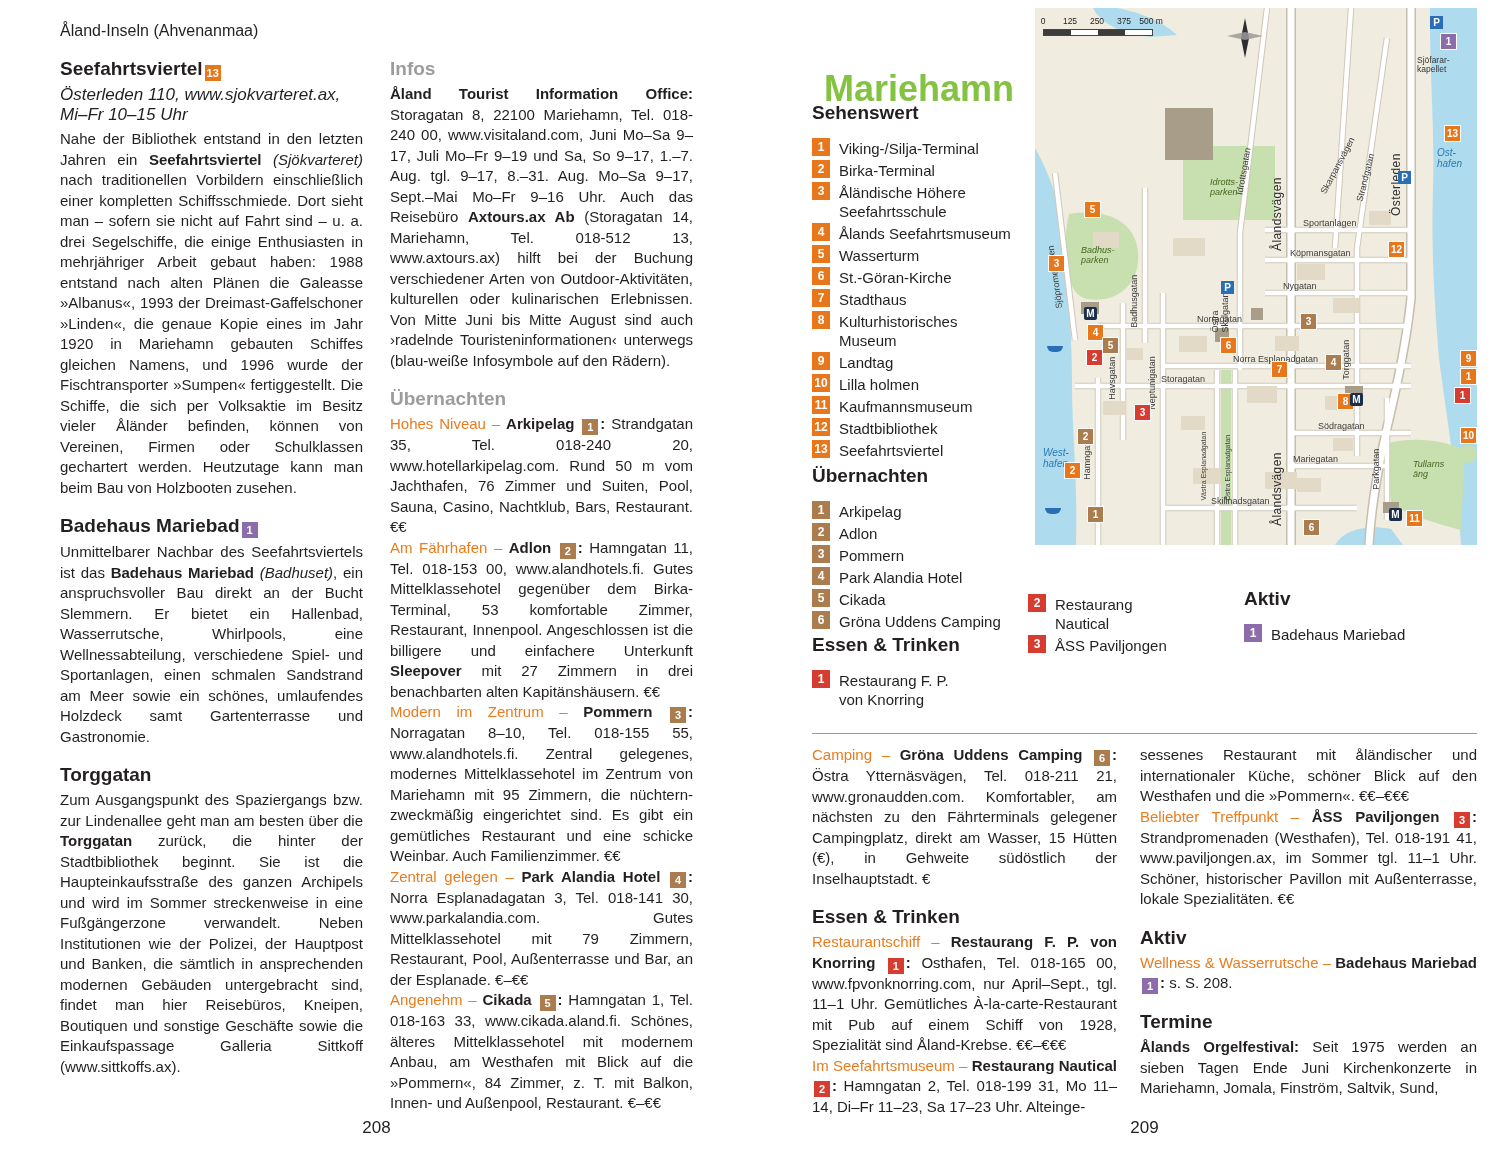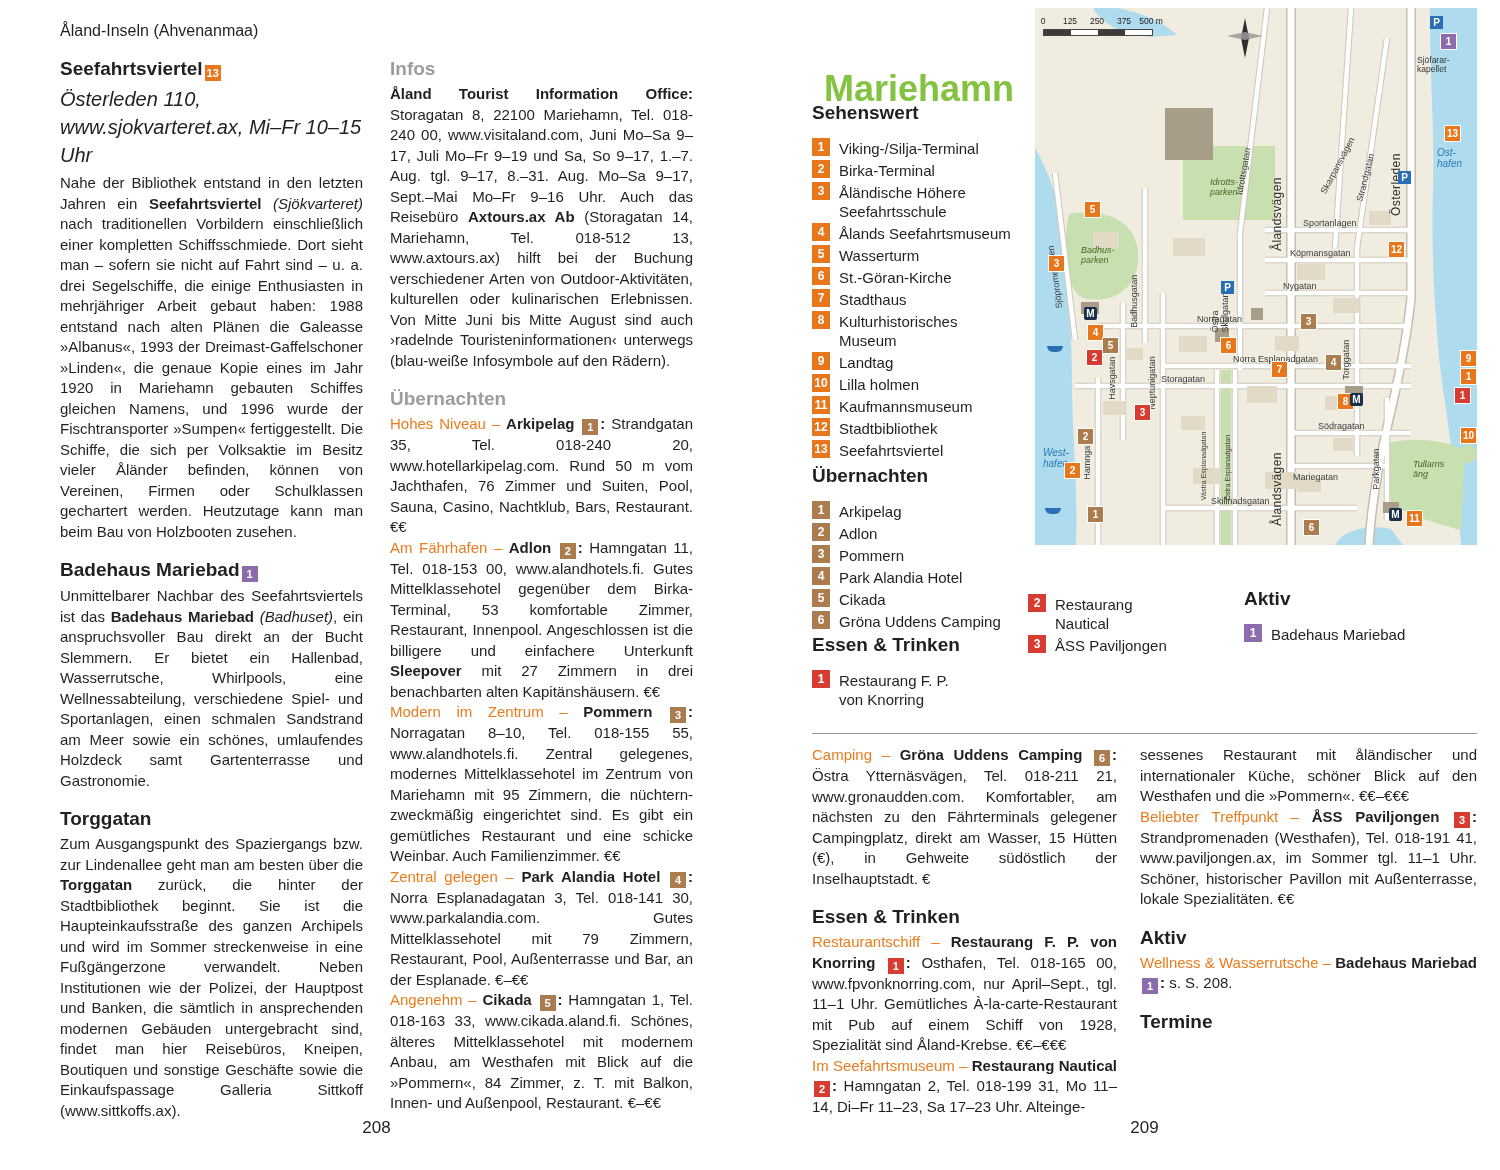--- a/index.html
+++ b/index.html
@@ -26,7 +26,7 @@
   .para .b{font-weight:bold;}
   .para .i{font-style:italic;}
   .para .lead{color:var(--lead);}
-  .meta{font-size:20px;line-height:28px;font-style:italic;margin:1px 0 4px;}
+  .meta{font-size:17px;line-height:20px;font-style:italic;margin:1px 0 4px;}
   .sec-heading{font-size:19px;line-height:22px;font-weight:bold;margin:17px 0 4px;}
   .sec-heading.gray{color:var(--gray_heading);}
   .col > .sec-heading:first-child{margin-top:0;}

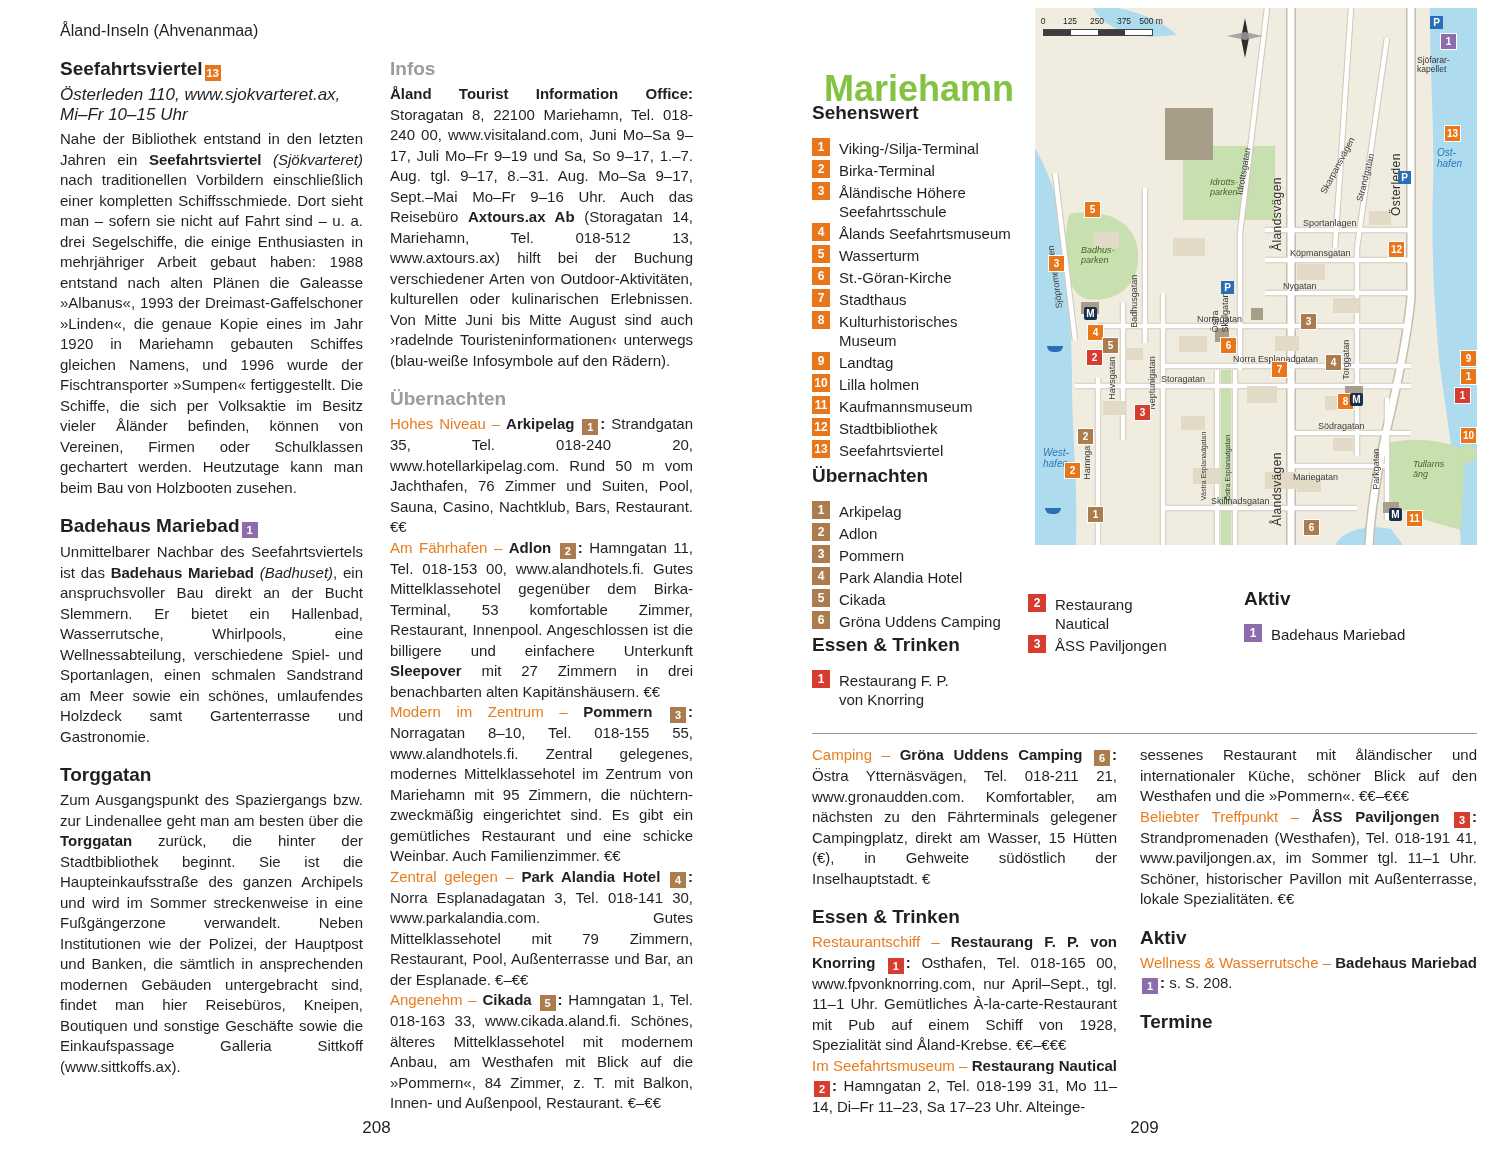--- a/index.html
+++ b/index.html
@@ -312,7 +312,7 @@
           <div class="map-label st" style="left: 126px; top: 367px;">Storagatan</div>
           <div class="map-label st" style="left: 198px; top: 347px;">Norra Esplanadgatan</div>
           <div class="map-label st" style="left: 176px; top: 489px;">Skillnadsgatan</div>
-          <div class="map-label st" style="left: 258px; top: 465px;">Mariegatan</div>
+          <div class="map-label st" style="left: 258px; top: 447px;">Mariegatan</div>
           <div class="map-label st" style="left: 283px; top: 414px;">Södragatan</div>
           <div class="map-label park" style="left: 175px; top: 170px;">Idrotts-
 parken</div>

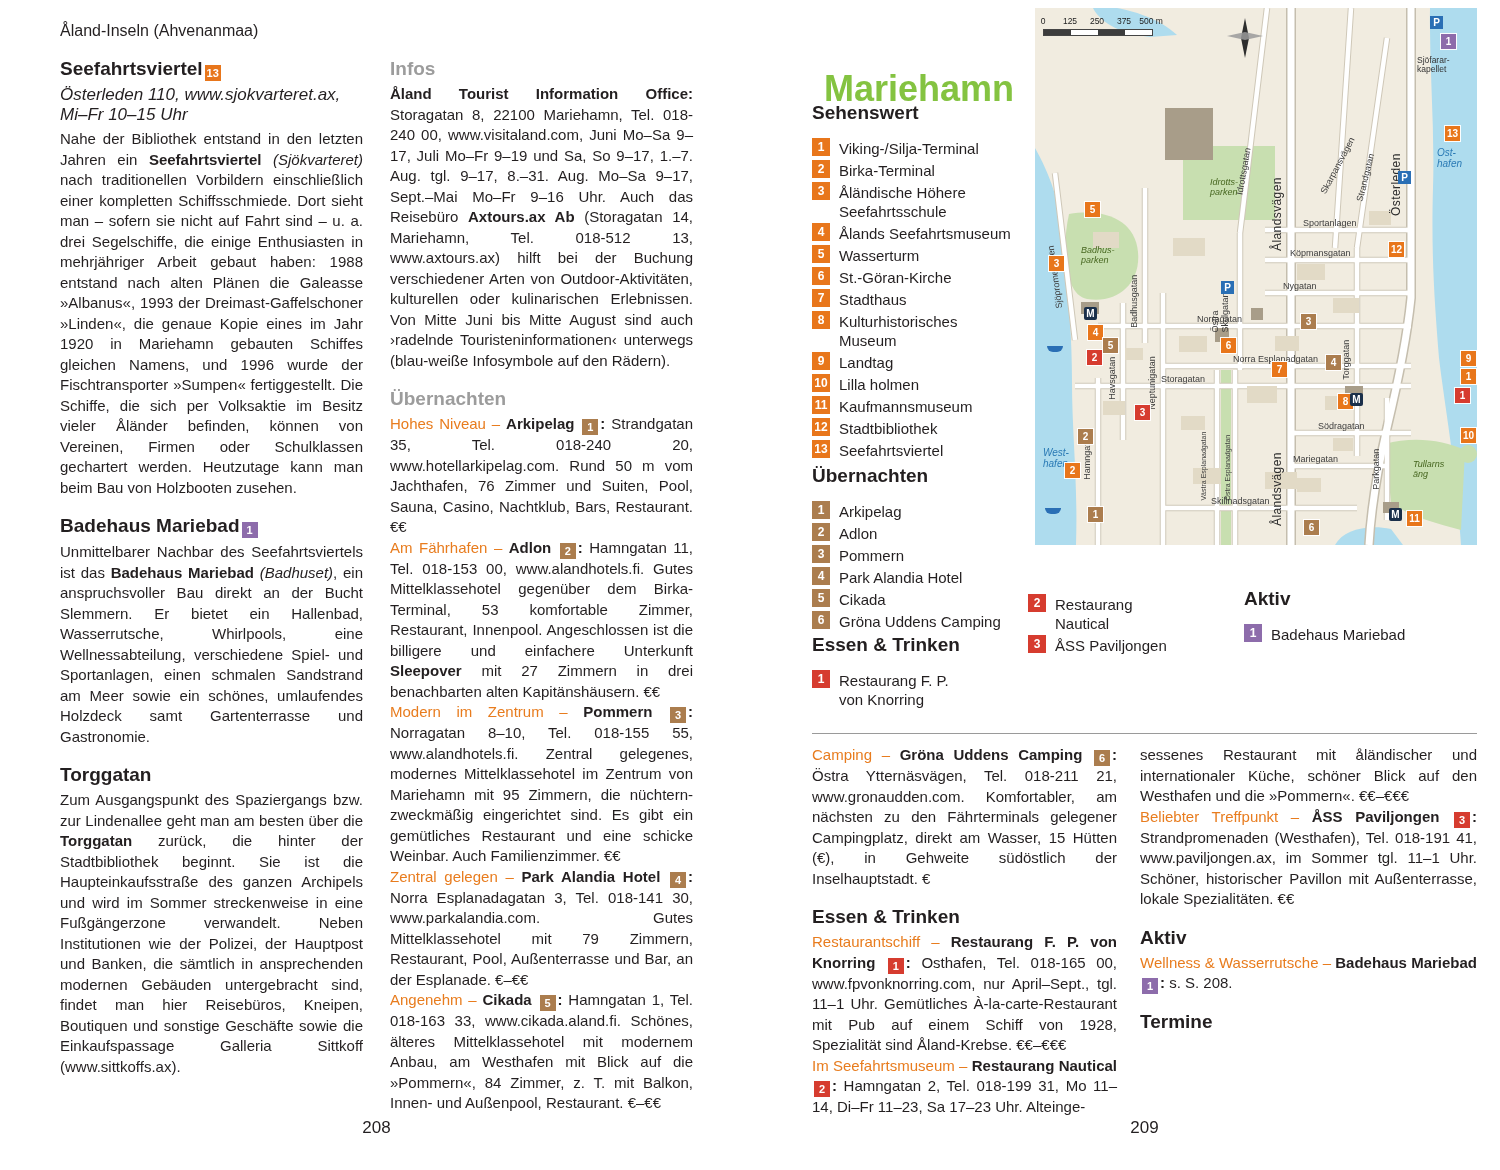--- a/index.html
+++ b/index.html
@@ -388,6 +388,7 @@
         <div class="sec-heading"><span>Aktiv</span></div>
         <p class="para"><span class="lead">Wellness &amp; Wasserrutsche – </span><span class="b">Badehaus Mariebad </span><span class="badge bg-active">1</span><span class="b">:</span><span> s. S. 208.</span></p>
         <div class="sec-heading"><span>Termine</span></div>
+        <p class="para"><span class="b">Ålands Orgelfestival:</span><span> Seit 1975 werden an sieben Tagen Ende Juni Kirchenkonzerte in Mariehamn, Jomala, Finström, Saltvik, Sund,</span></p>
       </div>
     <div class="page-num">209</div>
   </div>

